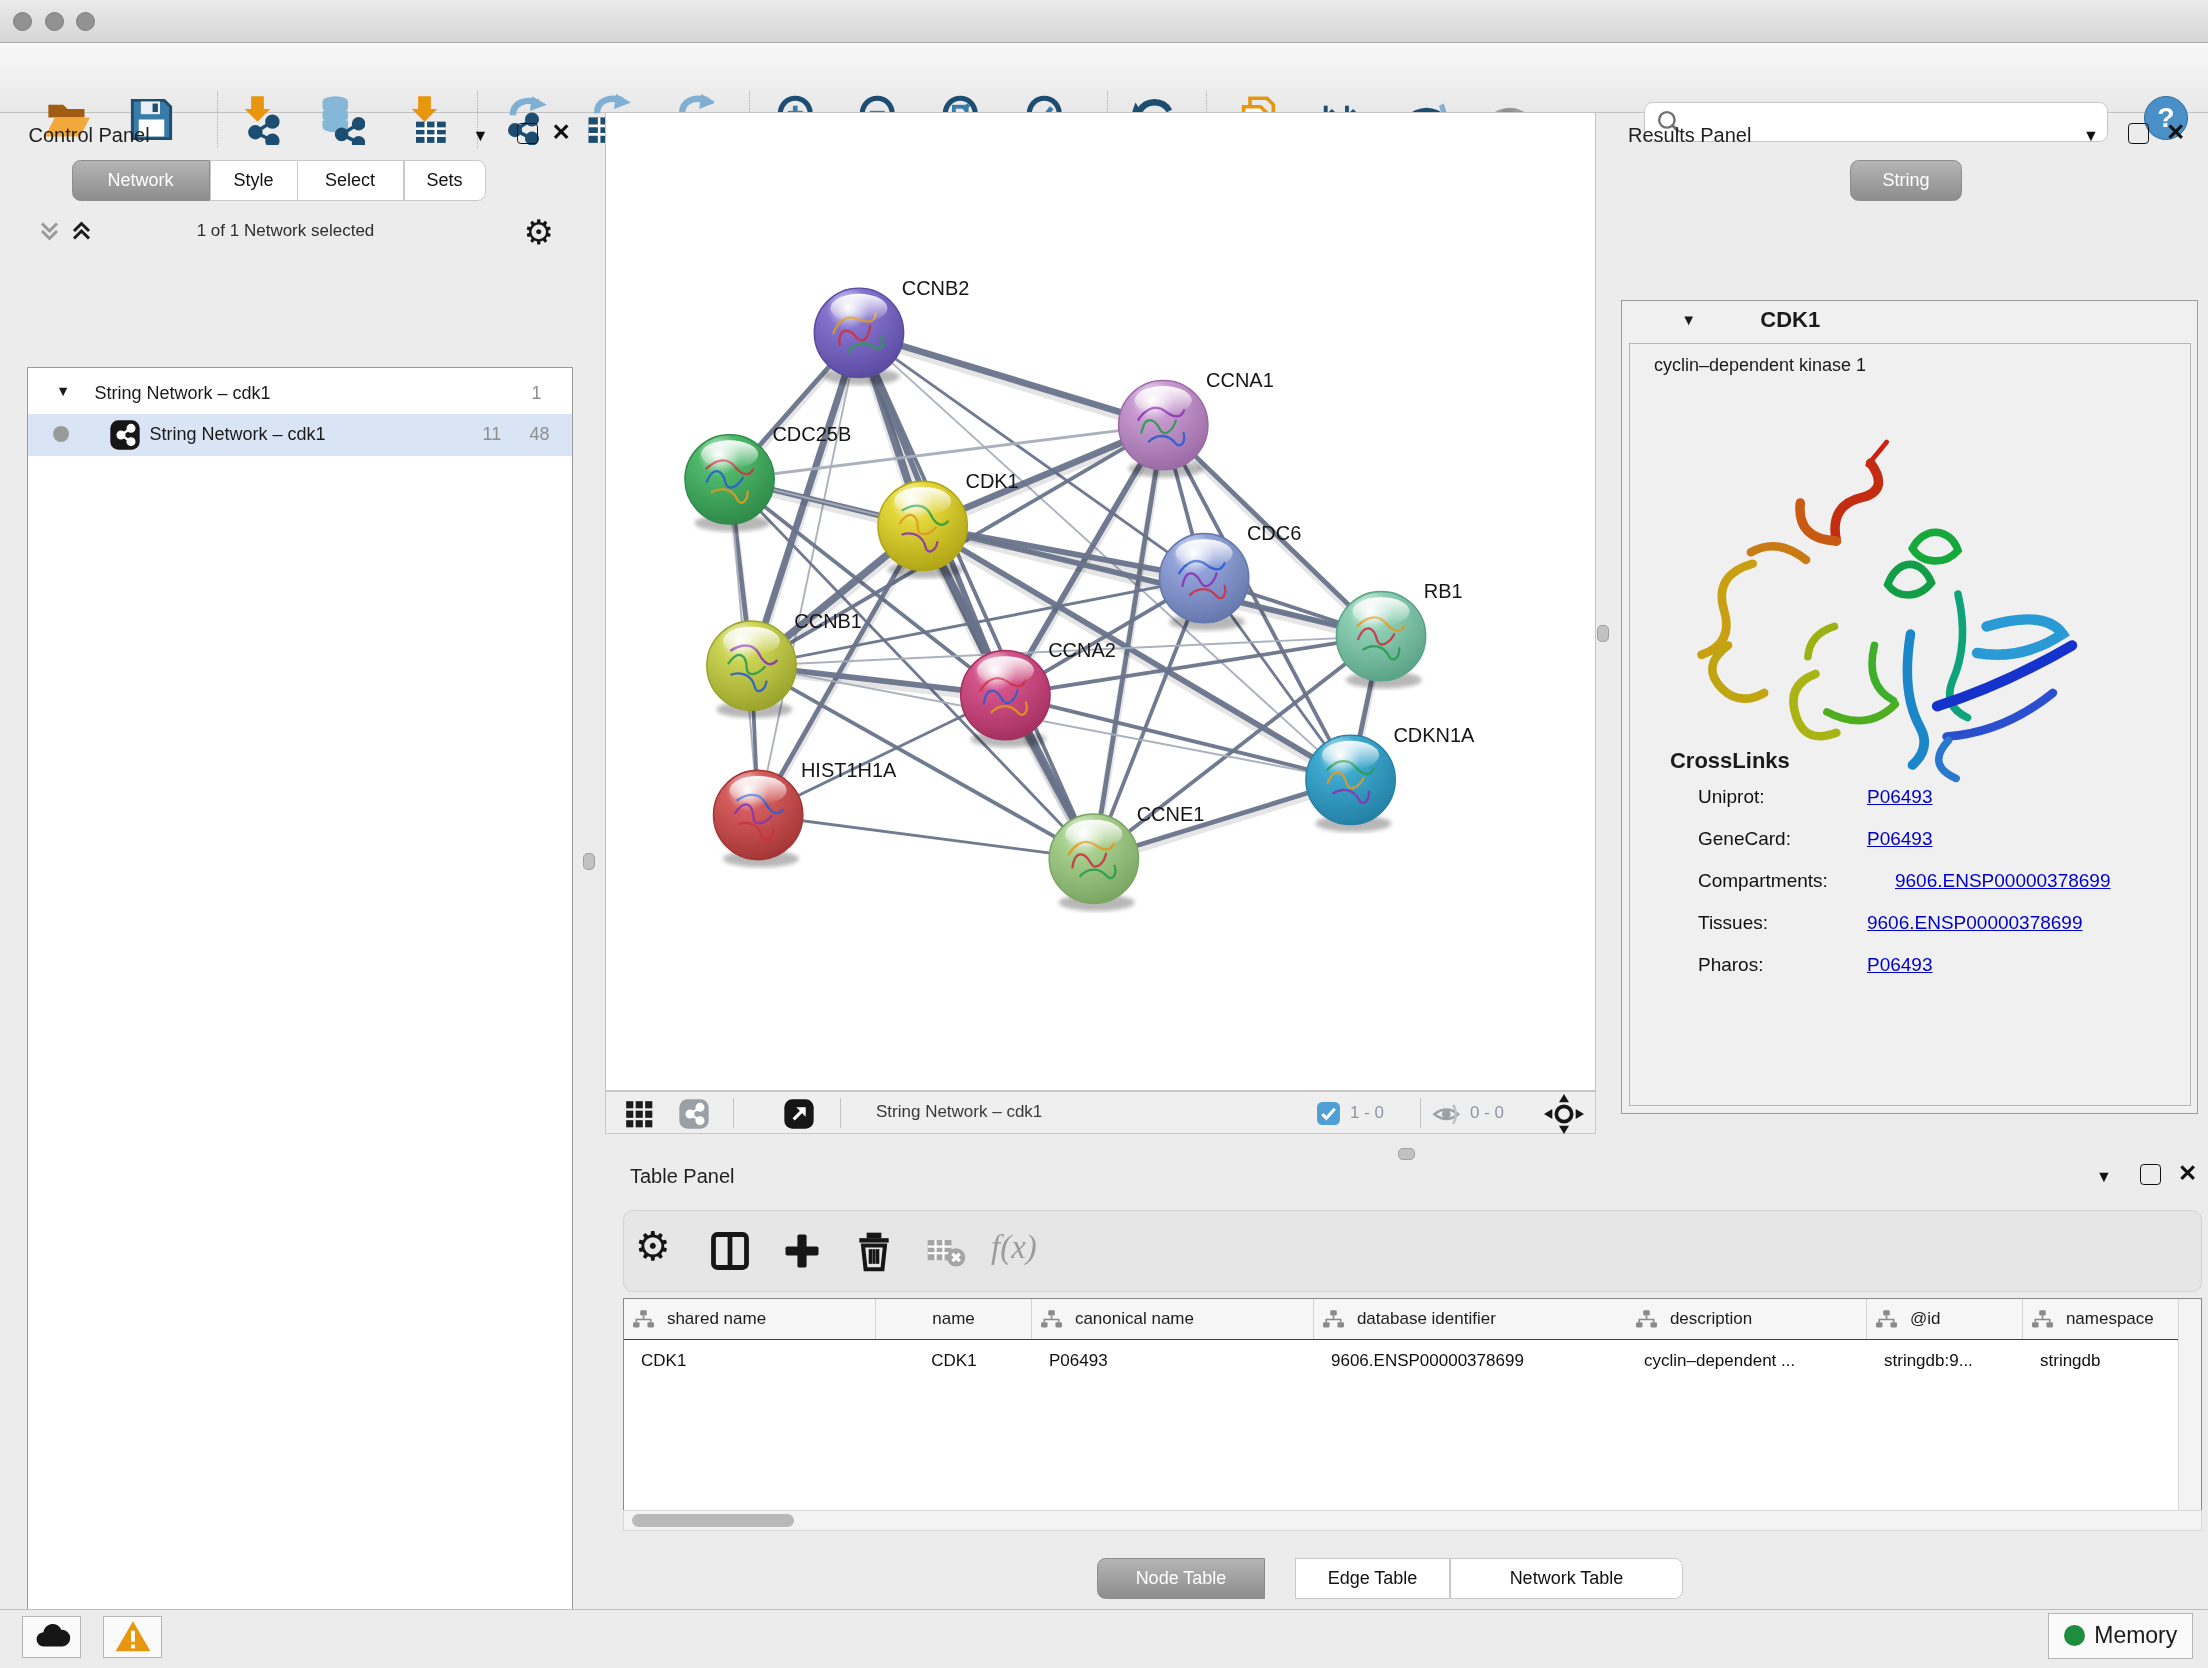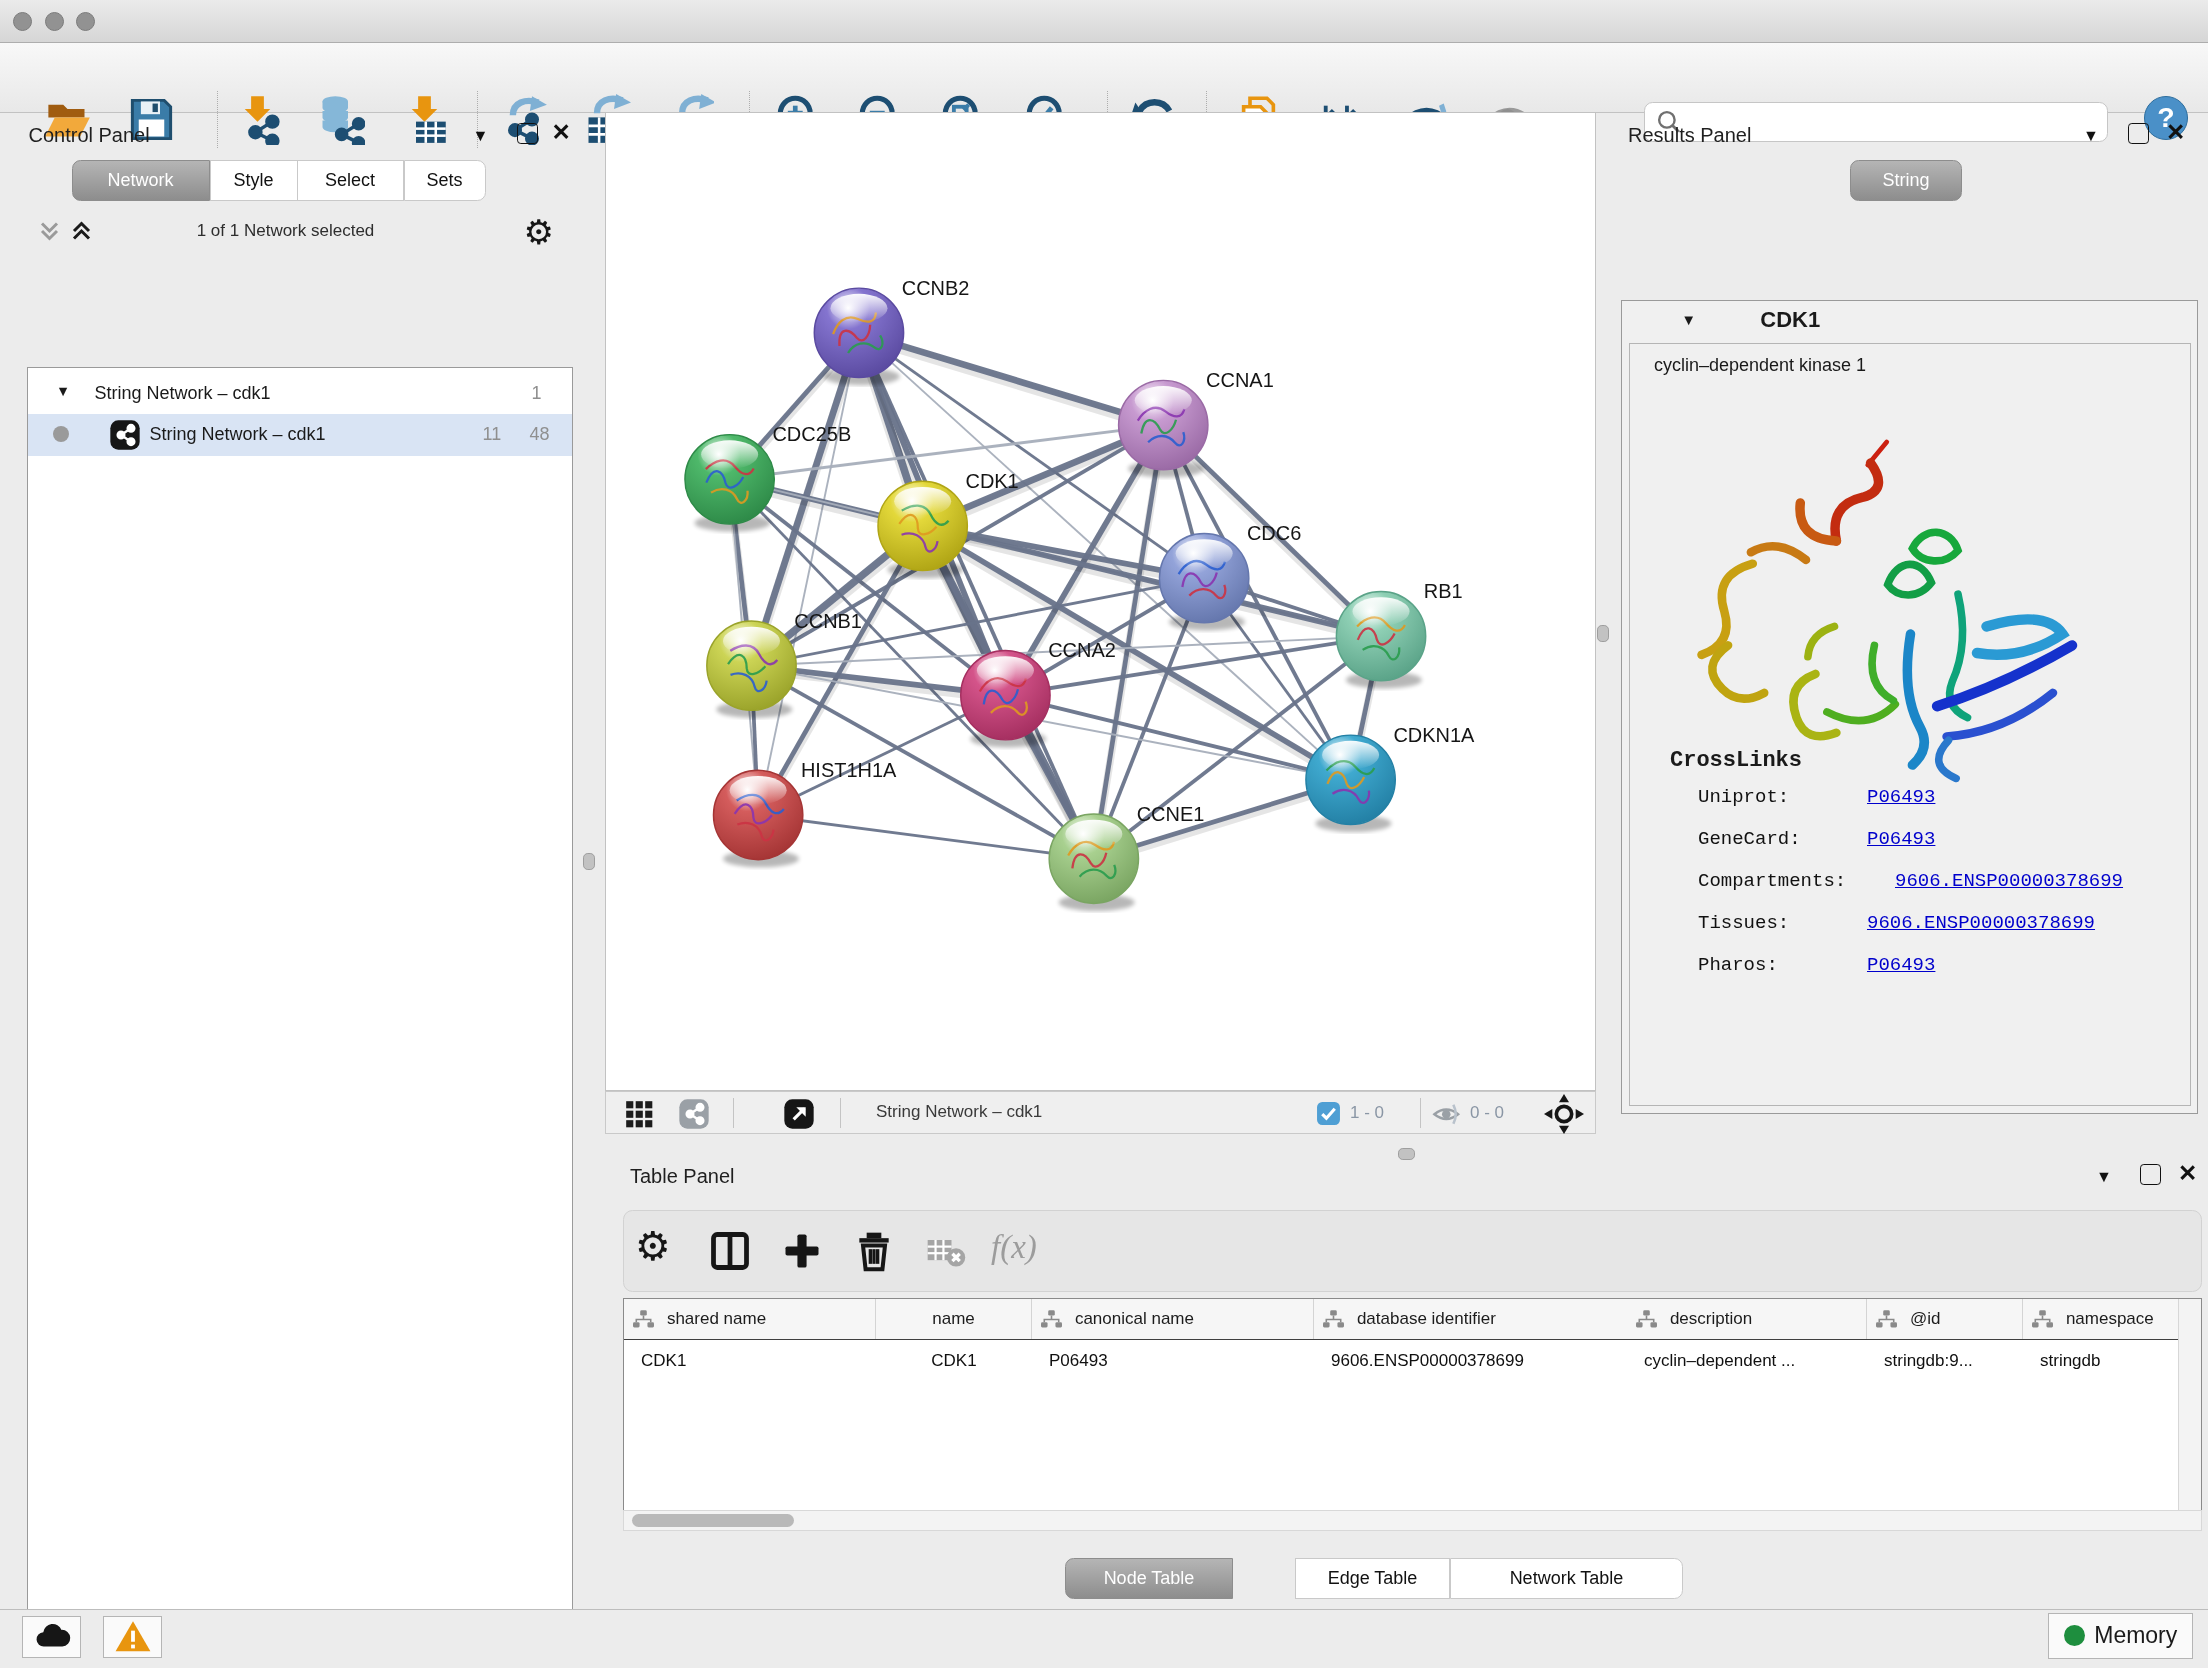--- a/index.html
+++ b/index.html
@@ -40,7 +40,7 @@
   .nbnum{position:absolute;top:10.5px;font-size:17px;color:#8a96a5}
   
   .rbox{position:absolute;box-sizing:border-box;border:1px solid #9a9a9a;background:#ececec}
-  .serif{font-family:Liberation Mono, monospace}
+  .serif{font-family:Liberation Sans, sans-serif}
   .xl-label{font-size:19px;color:#111}
   .xl-link{font-size:19px;color:#0000cc;text-decoration:underline}
   

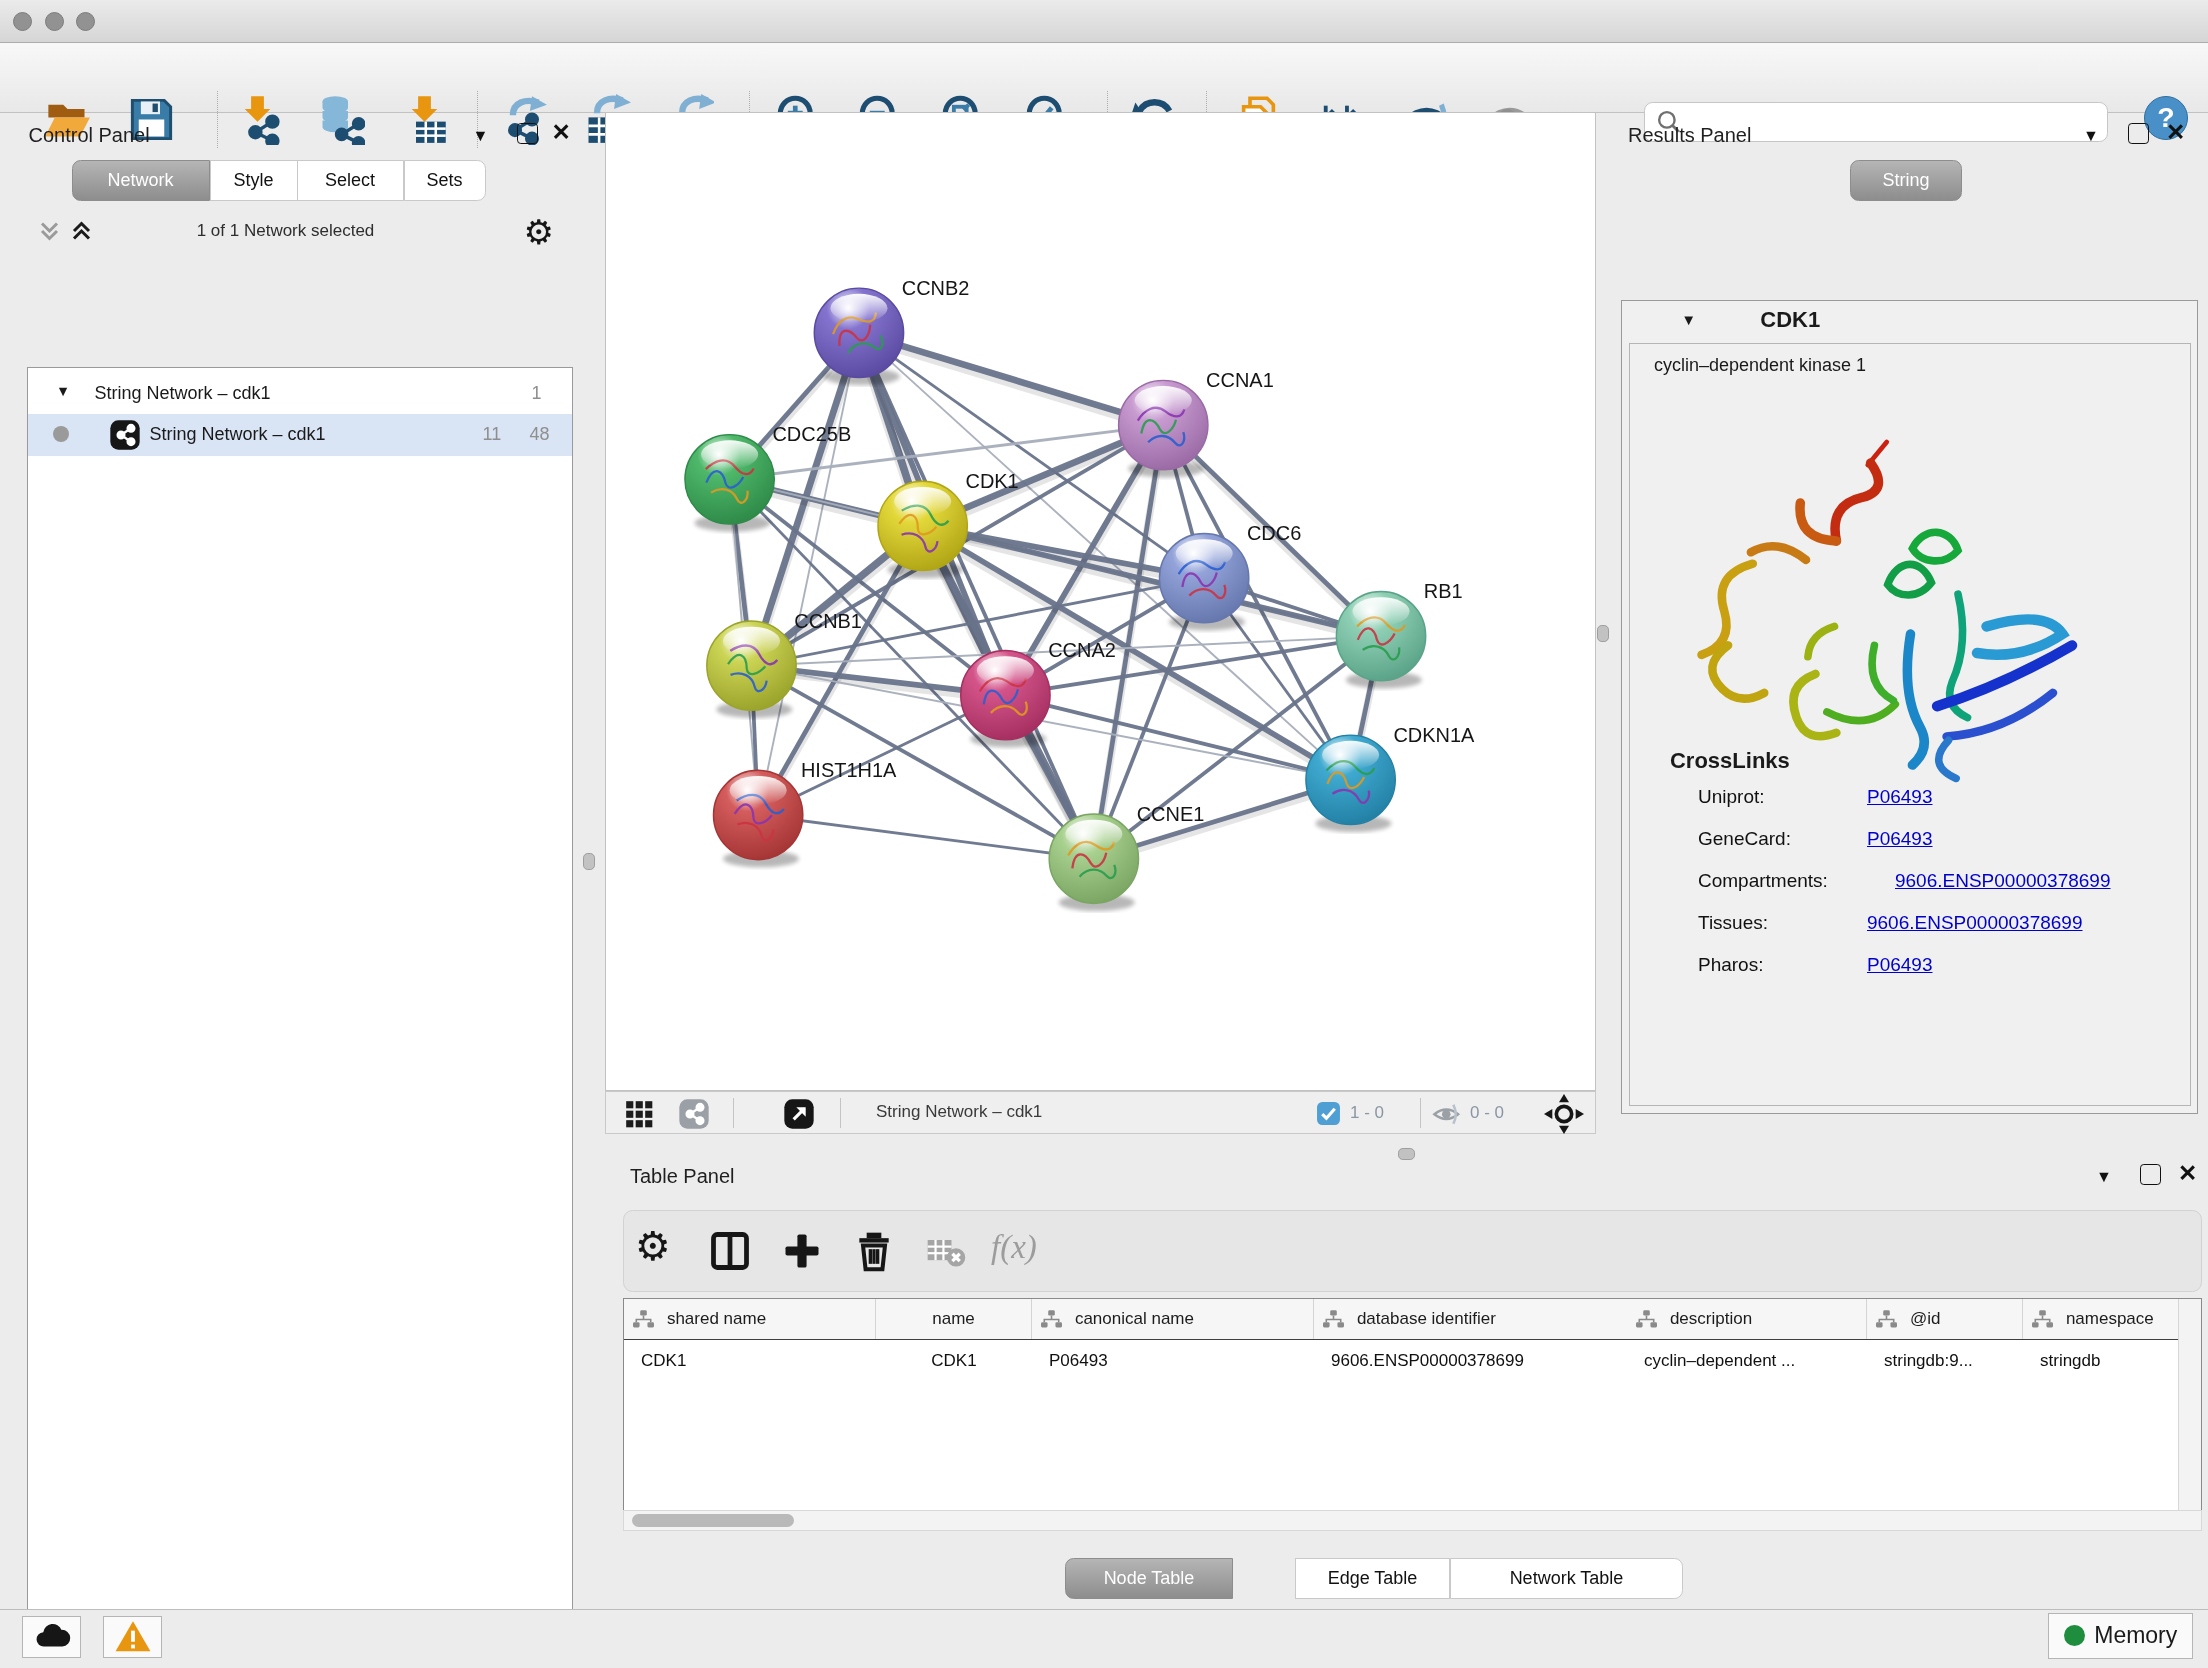--- a/index.html
+++ b/index.html
@@ -857,7 +857,7 @@
     <div class="hthumb"></div>
   </div>
 
-<div class="tab sel first" style="left:1065px;top:1558px;width:168px">Node Table</div>
+<div class="tab sel first" style="left:1097px;top:1558px;width:168px">Node Table</div>
 <div class="tab" style="left:1295px;top:1558px;width:155px">Edge Table</div>
 <div class="tab last" style="left:1450px;top:1558px;width:233px">Network Table</div>
 

